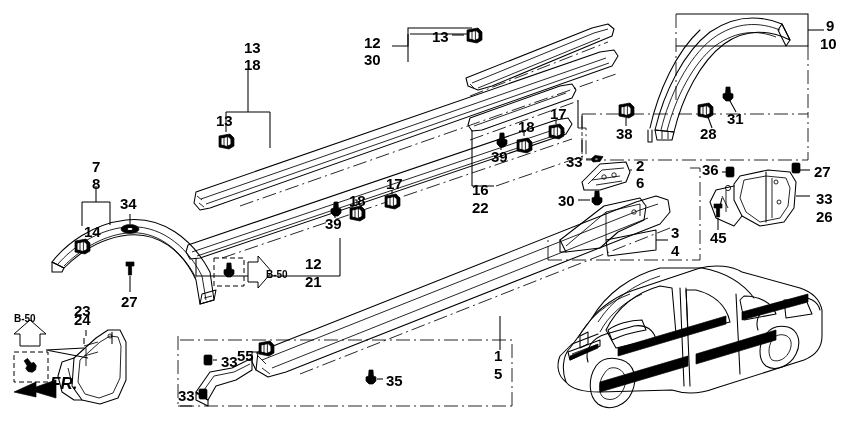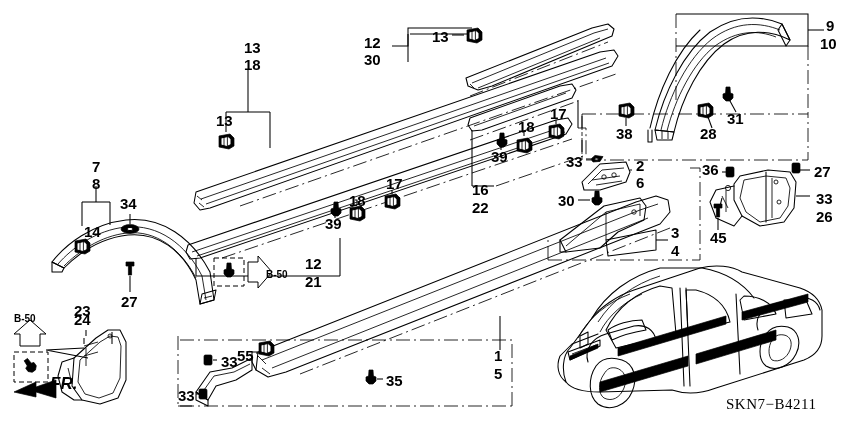--- a/index.html
+++ b/index.html
@@ -444,7 +444,6 @@
   <span class="lbl bseries" style="left:14px;top:311px">B-50</span>
   <span class="lbl" style="left:50px;top:376px;font-size:17px;font-style:italic">FR.</span>
 
-  <span class="dwg" style="left:726px;top:396px">SKN7−B4211</span>
 
 </div>
 

